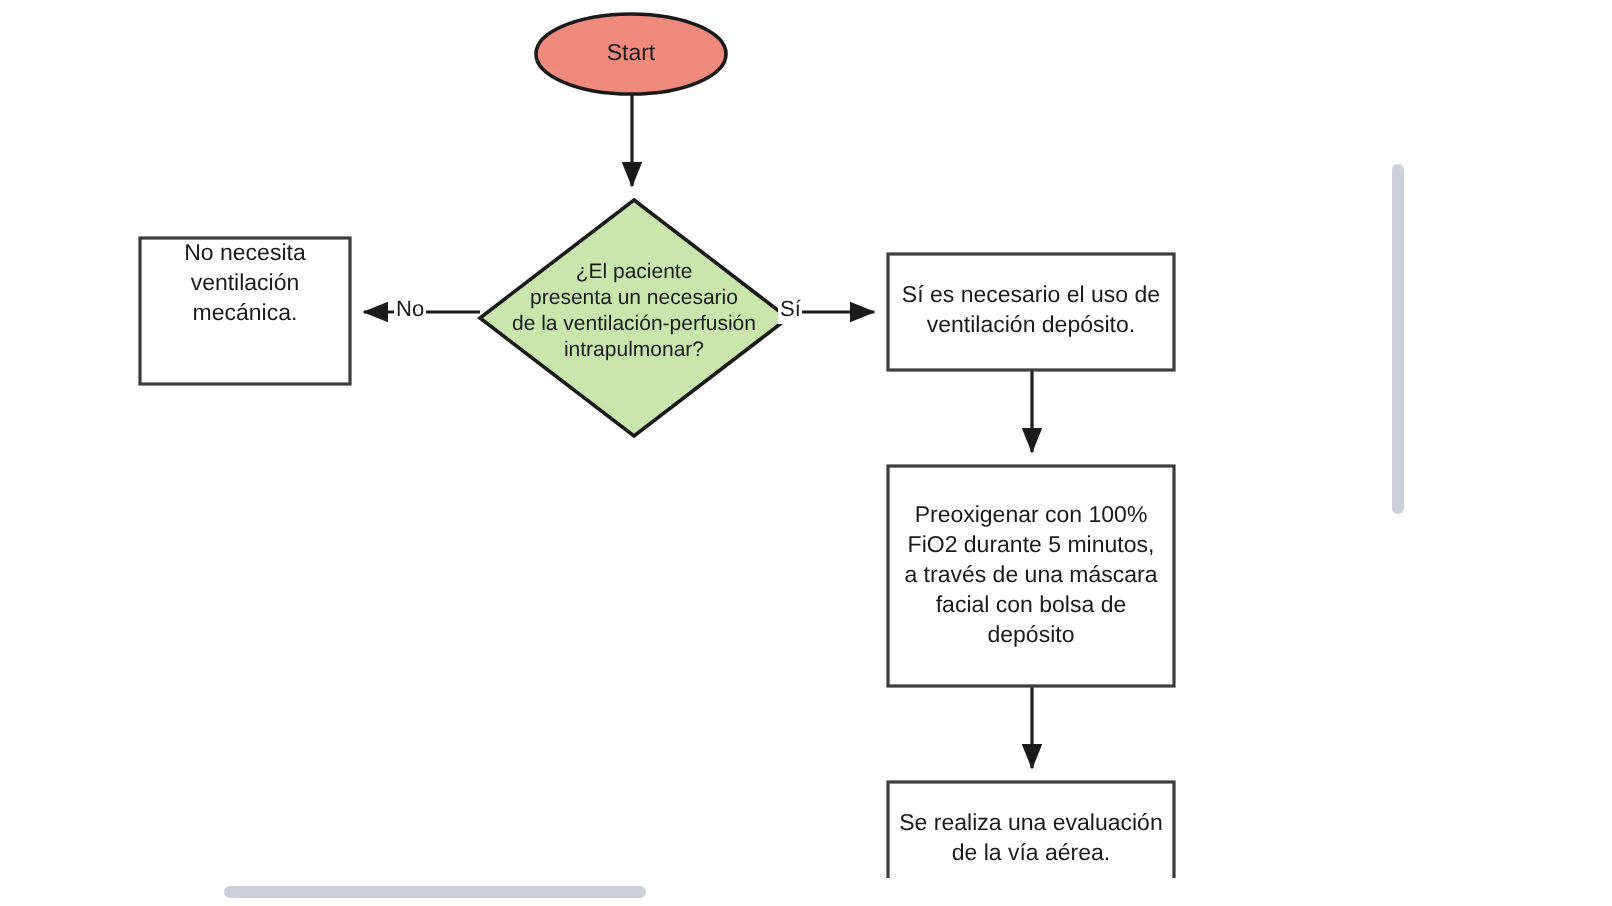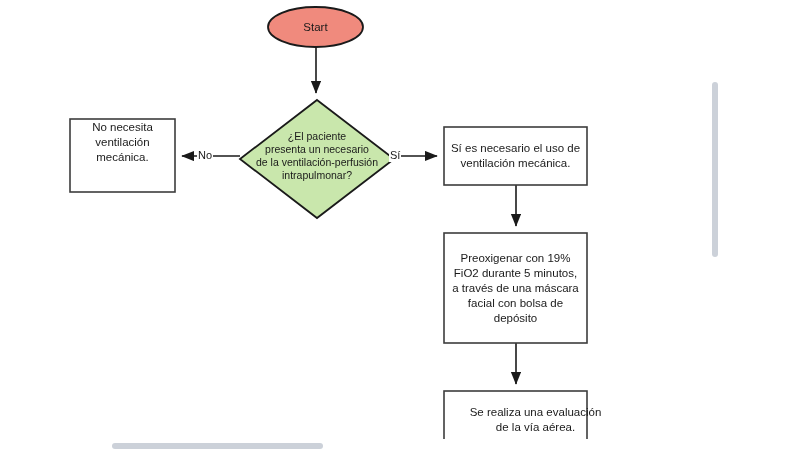--- a/index.html
+++ b/index.html
@@ -16,7 +16,6 @@
     height: 453px;
     background: #ffffff;
     overflow: hidden;
-    padding-left: 16px;
   }
   #diagram-svg {
     position: absolute;

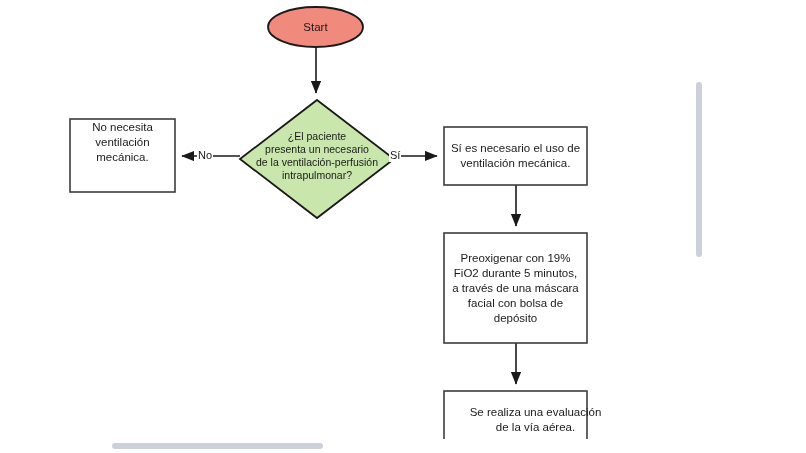--- a/index.html
+++ b/index.html
@@ -136,7 +136,7 @@
 mecánica.</div>
 
   <div class="node-label" style="left:446px; top:127px; width:139px; height:58px;">Sí es necesario el uso de
-ventilación mecánica.</div>
+ventilación depósito.</div>
 
   <div class="node-label" style="left:446px; top:233px; width:139px; height:110px;">Preoxigenar con 19%
 FiO2 durante 5 minutos,

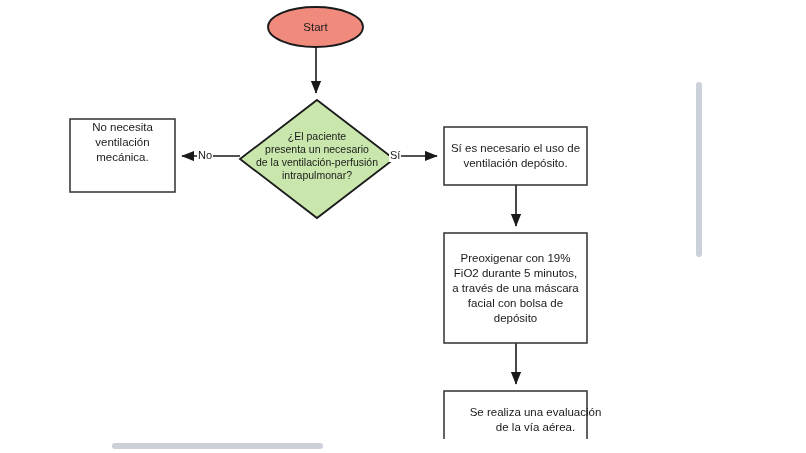--- a/index.html
+++ b/index.html
@@ -138,7 +138,7 @@
   <div class="node-label" style="left:446px; top:127px; width:139px; height:58px;">Sí es necesario el uso de
 ventilación depósito.</div>
 
-  <div class="node-label" style="left:446px; top:233px; width:139px; height:110px;">Preoxigenar con 19%
+  <div class="node-label" style="left:446px; top:233px; width:139px; height:110px;">Preoxigenar con 100%
 FiO2 durante 5 minutos,
 a través de una máscara
 facial con bolsa de

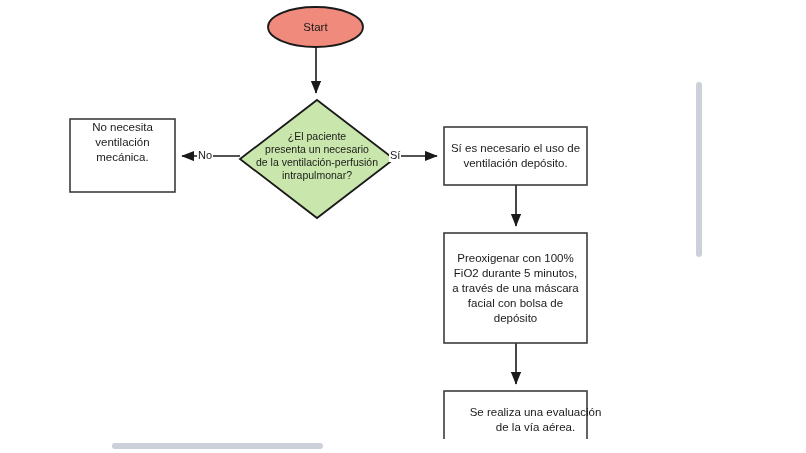--- a/index.html
+++ b/index.html
@@ -144,7 +144,7 @@
 facial con bolsa de
 depósito</div>
 
-  <div class="node-label" style="left:446px; top:391px; width:139px; height:57px;margin-left:20px;">Se realiza una evaluación
+  <div class="node-label" style="left:446px; top:391px; width:139px; height:57px;">Se realiza una evaluación
 de la vía aérea.</div>
 
   <div class="edge-label" style="left:197px; top:149px;">No</div>

